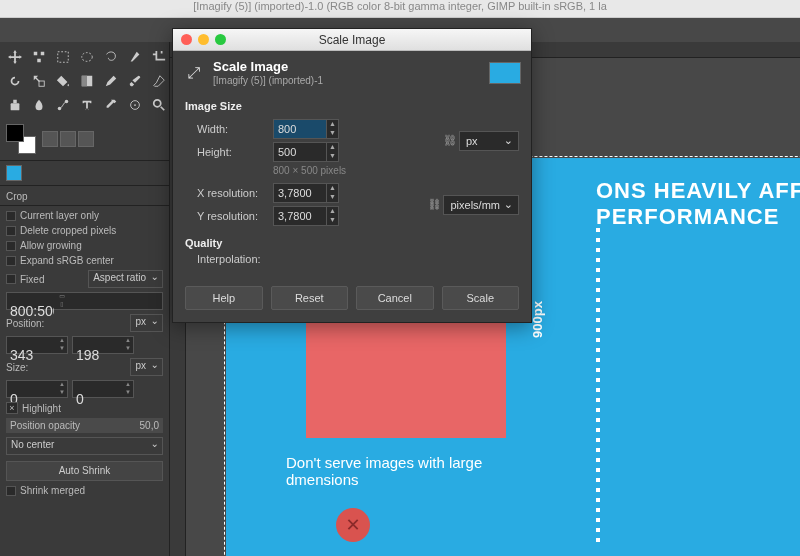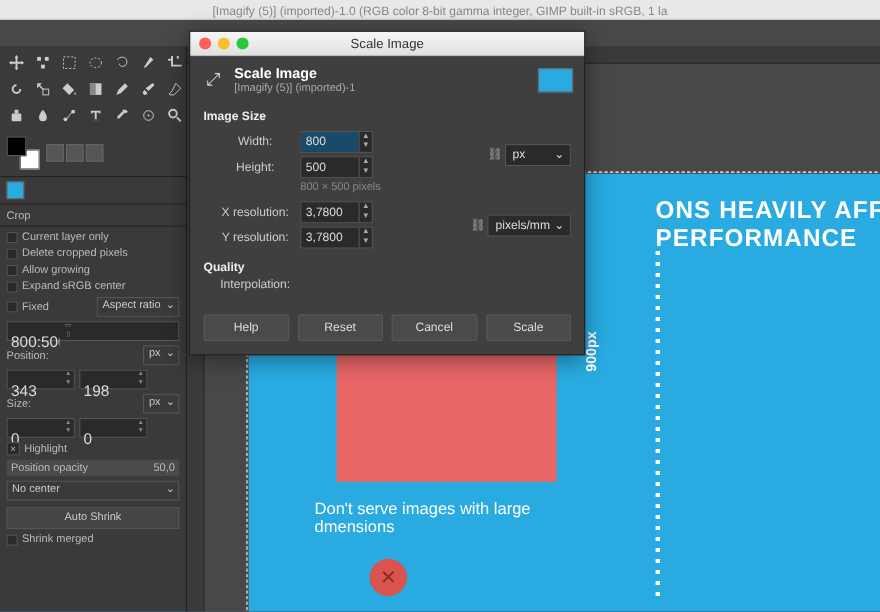--- a/index.html
+++ b/index.html
@@ -4,7 +4,7 @@
 <style>
 * { box-sizing: border-box; margin: 0; padding: 0; font-family: -apple-system, "Helvetica Neue", Arial, sans-serif; }
 body { width: 800px; height: 556px; background: #484848; overflow: hidden; position: relative; font-size: 11px; color: #ddd; }
-.titlebar { height: 18px; background: #e8e8e8; color: #888; font-size: 11px; display: flex; align-items: flex-end; justify-content: center; border-bottom: 1px solid #ccc; }
+.titlebar { height: 18px; background: #e8e8e8; color: #888; font-size: 11px; display: flex; align-items: flex-start; justify-content: center; border-bottom: 1px solid #ccc; }
 .main { display: flex; height: 538px; margin-top: 24px; }
 .toolbox { width: 170px; background: #3a3a3a; border-right: 1px solid #222; display: flex; flex-direction: column; }
 .tool-grid { padding: 4px; display: grid; grid-template-columns: repeat(7, 22px); gap: 2px; }

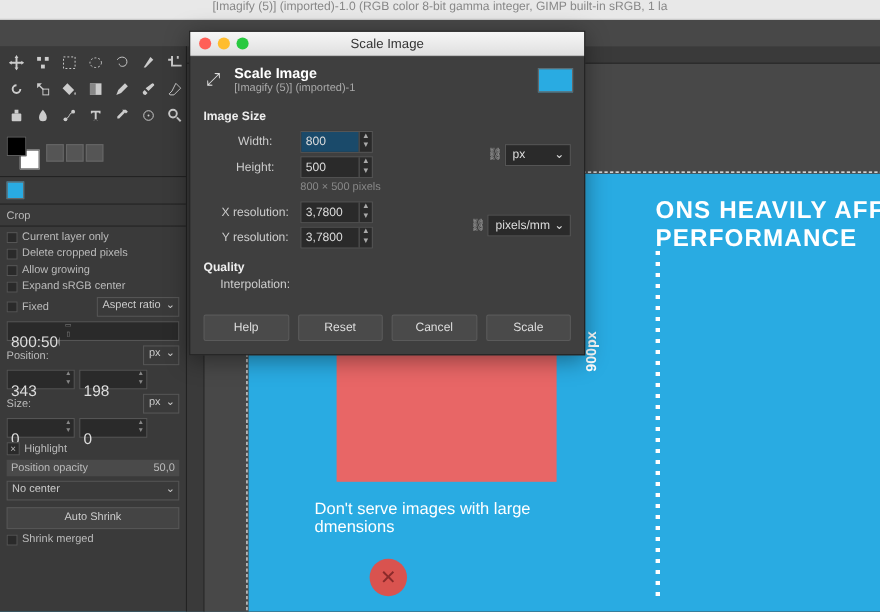--- a/index.html
+++ b/index.html
@@ -62,7 +62,7 @@
 .dlg-body { padding: 4px 12px 10px; font-size: 11px; color: #ddd; }
 .section-h { font-weight: 700; margin: 4px 0; color: #eee; }
 .frow { display: flex; align-items: center; gap: 6px; margin: 3px 0 3px 12px; }
-.flabel { width: 70px; color: #ccc; text-align: center; }
+.flabel { width: 70px; color: #ccc; }
 .dspin { display: flex; background: #2a2a2a; border: 1px solid #555; height: 20px; }
 .dspin input { background: transparent; border: none; color: #ddd; width: 52px; padding: 0 4px; outline: none; font-size: 11px; }
 .dspin .ar { width: 12px; display: flex; flex-direction: column; border-left: 1px solid #555; }

